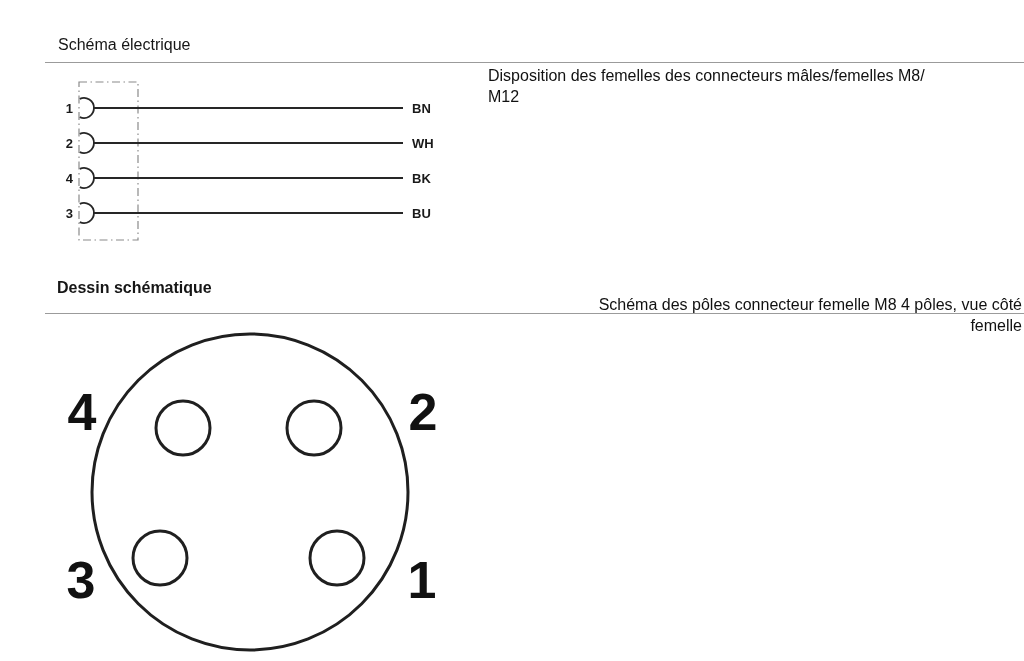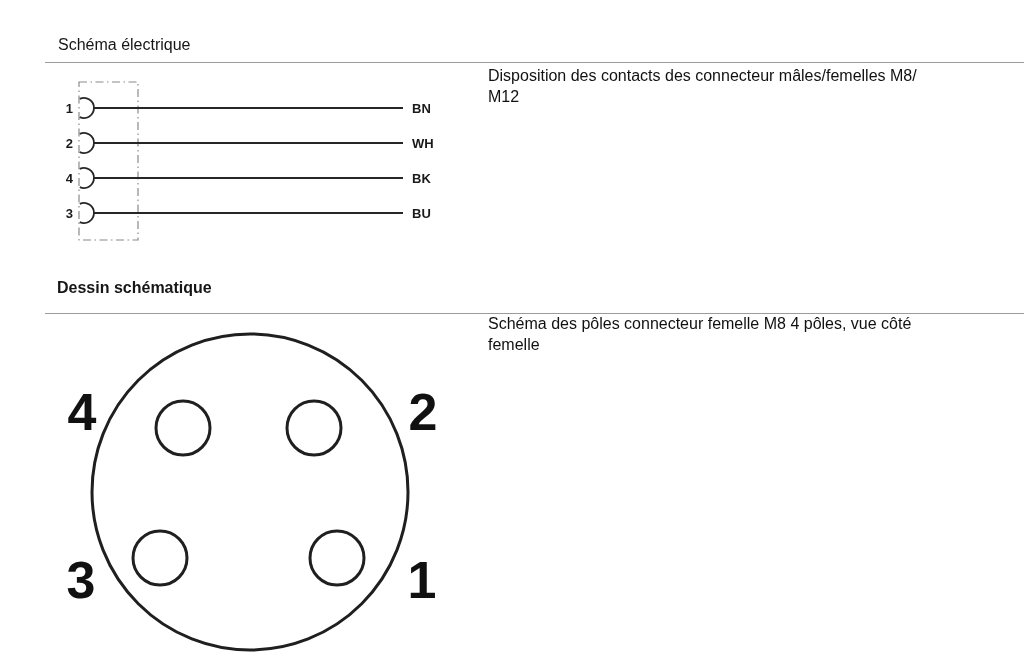--- a/index.html
+++ b/index.html
@@ -65,7 +65,7 @@
     </g>
   </svg>
 
-  <p class="desc pos-desc1">Disposition des contacts des connecteur mâles/femelles M8/
+  <p class="desc pos-desc1">Disposition des femelles des connecteurs mâles/femelles M8/
 M12</p>
 
   <h2 class="sec-title pos-title2">Dessin schématique</h2>

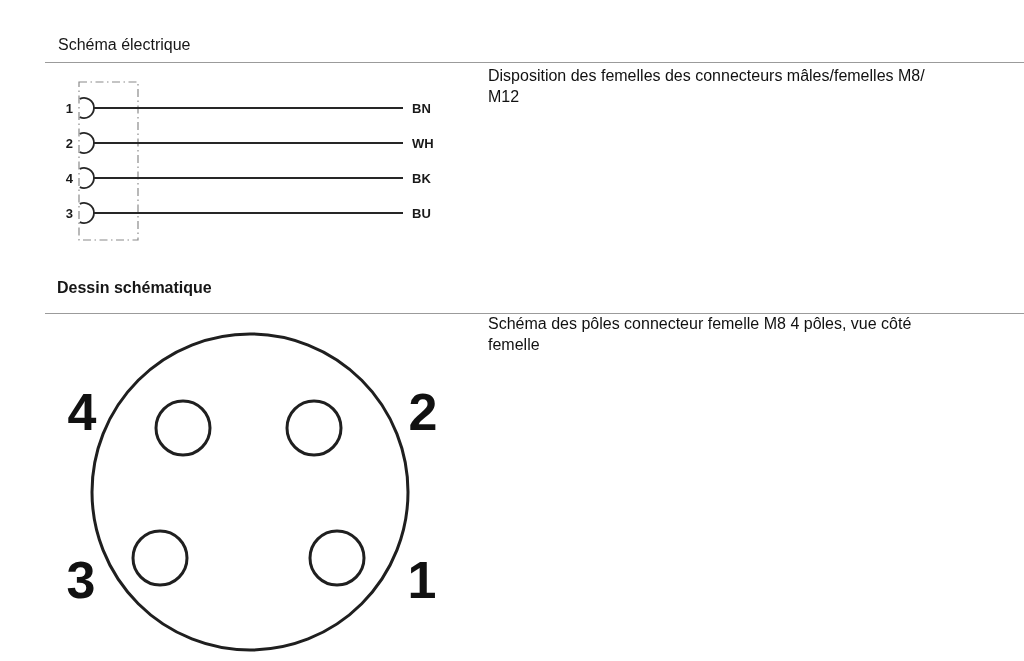--- a/index.html
+++ b/index.html
@@ -13,7 +13,7 @@
   .pos-desc1{left:488px;top:66px;width:534px;}
   .pos-title2{left:57px;top:278px;font-weight:bold;}
   .pos-rule2{top:313px;}
-  .pos-desc2{left:488px;top:314px;width:534px;}
+  .pos-desc2{left:488px;top:295px;width:534px;text-align:right;}
   svg.diagram{position:absolute;display:block;}
   .svg1{left:45px;top:70px;}
   .svg2{left:45px;top:322px;}

